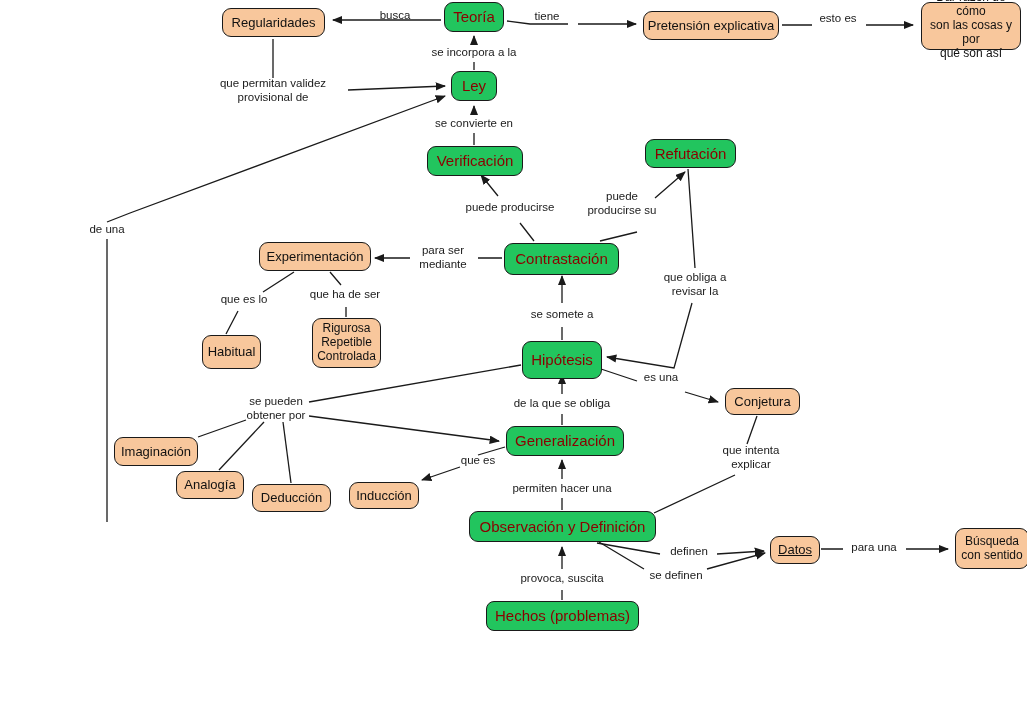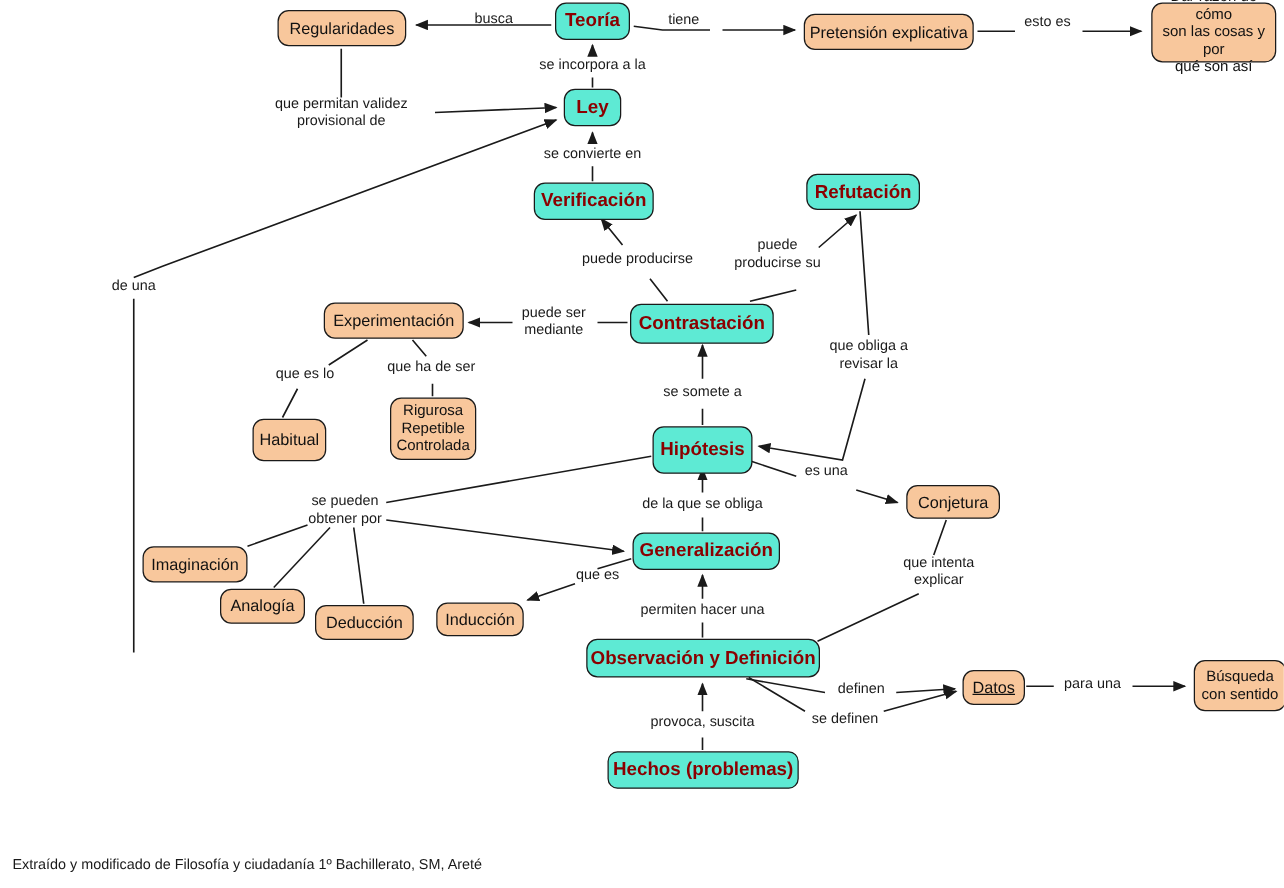--- a/index.html
+++ b/index.html
@@ -41,9 +41,9 @@
     z-index: 3;
   }
   .node.yellow {
-    background: #5eead4;
+    background: #22c55e;
     color: #8b0000;
-    font-weight: bold;
+    font-weight: normal;
     font-size: 15px;
   }
   .node.orange {

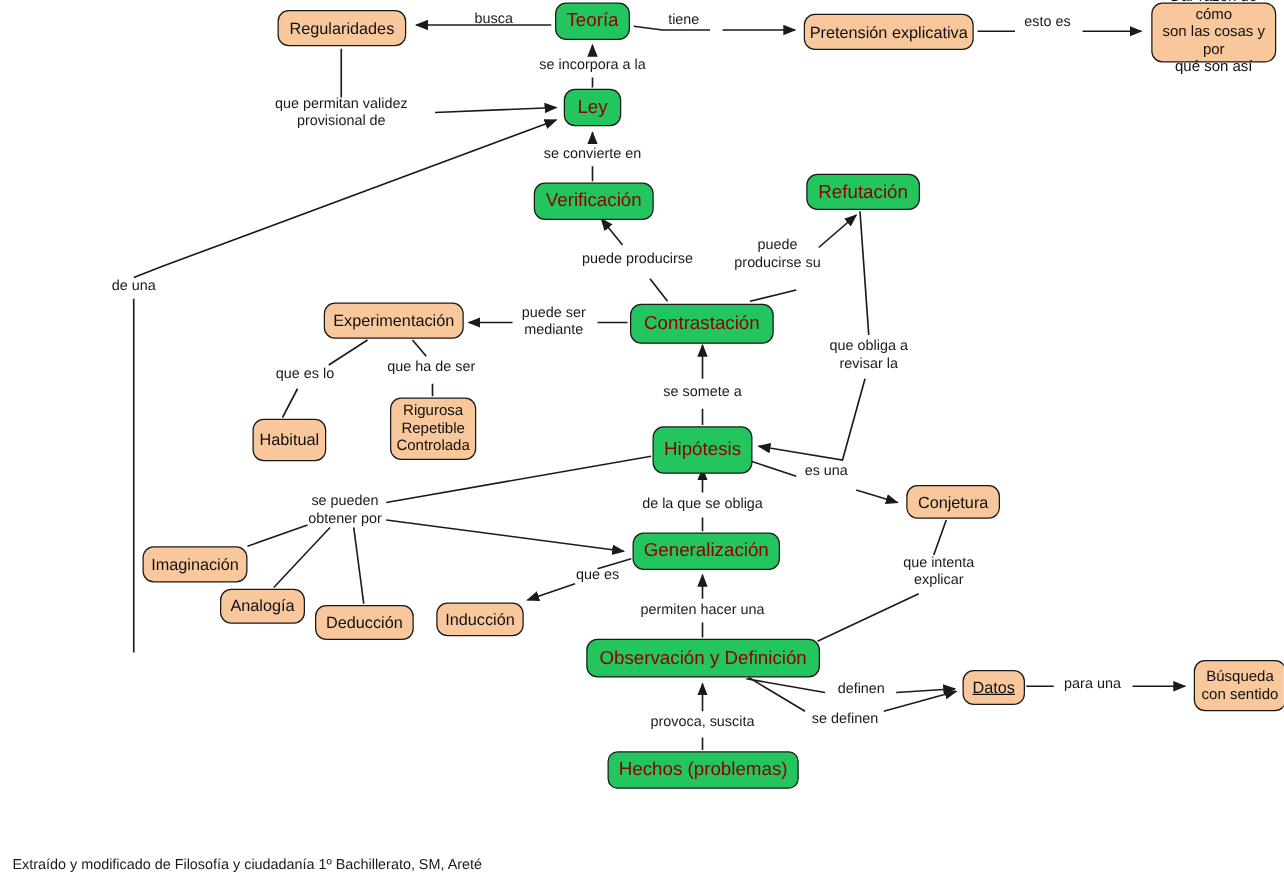--- a/index.html
+++ b/index.html
@@ -205,7 +205,7 @@
 producirse su</div>
       <div class="edge-label" style="left: 695px; top: 285px;">que obliga a
 revisar la</div>
-      <div class="edge-label" style="left: 443px; top: 258px;">puede ser
+      <div class="edge-label" style="left: 443px; top: 258px;">para ser
 mediante</div>
       <div class="edge-label" style="left: 244px; top: 300px;">que es lo</div>
       <div class="edge-label" style="left: 345px; top: 295px;">que ha de ser</div>

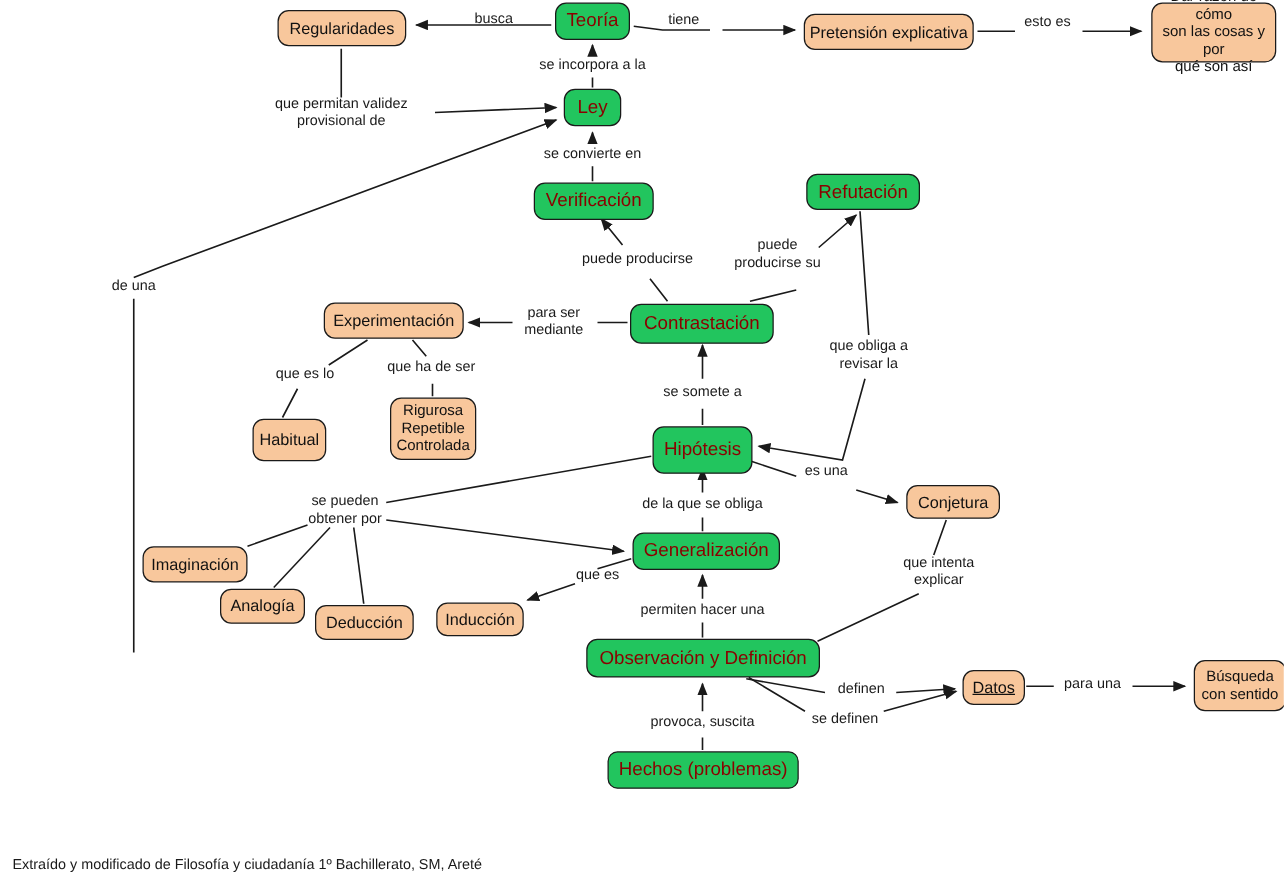--- a/index.html
+++ b/index.html
@@ -224,7 +224,6 @@
       <div class="edge-label" style="left: 562px; top: 579px;">provoca, suscita</div>
     </div>
 
-  <div class="footer">Extraído y modificado de Filosofía y ciudadanía 1º Bachillerato, SM, Areté</div>
 </div>
 
 </body></html>

